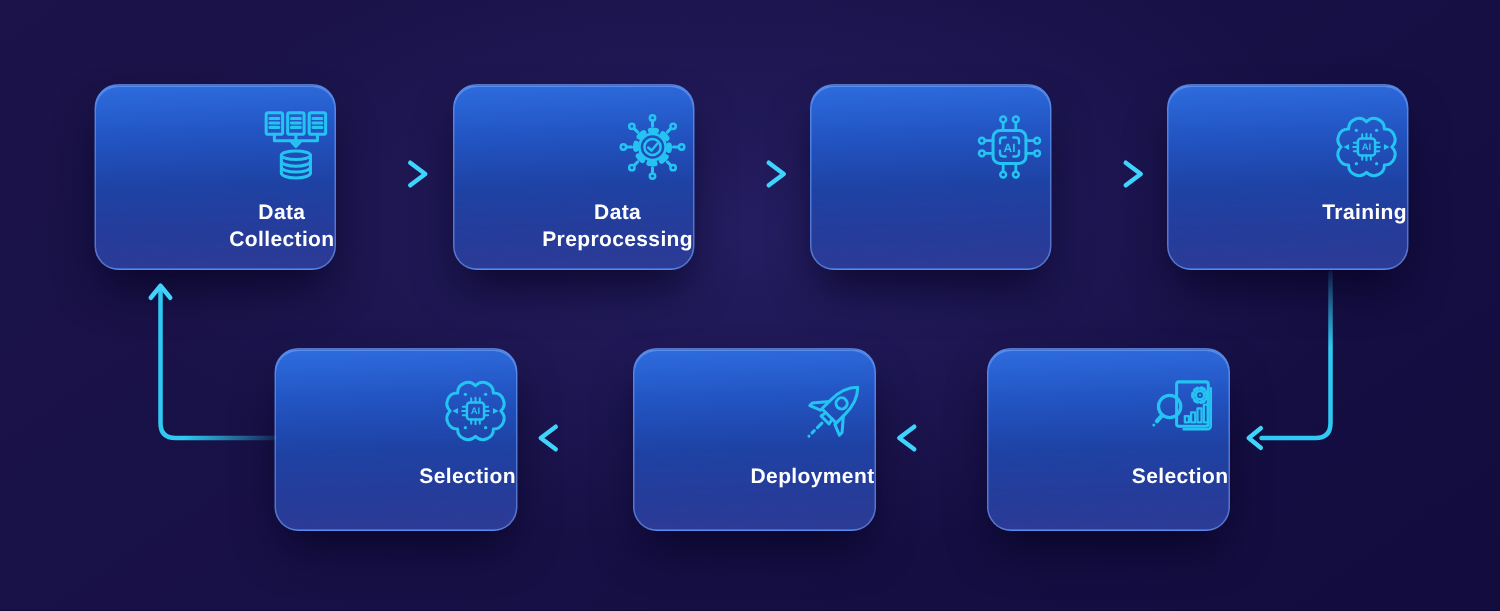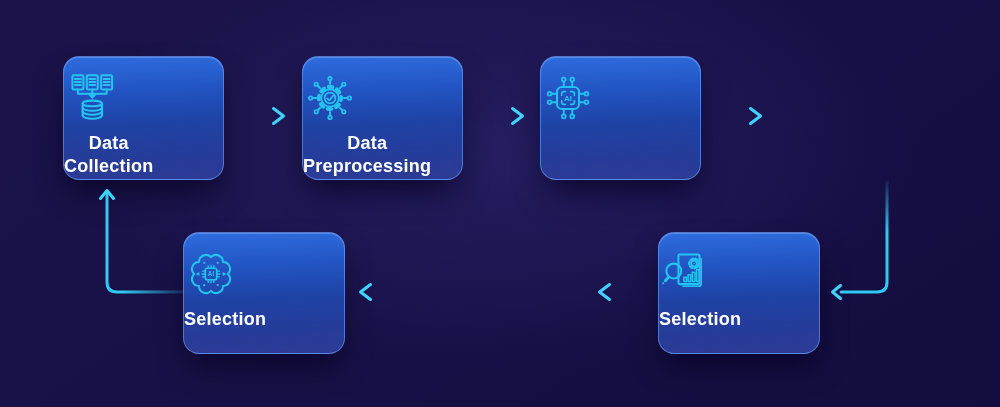--- a/index.html
+++ b/index.html
@@ -11,7 +11,7 @@
     font-family:"Liberation Sans", sans-serif;
   }
   .node{
-    position:absolute;display:flex;flex-direction:column;align-items:flex-start;
+    position:absolute;display:flex;flex-direction:column;align-items:flex-end;
     border-radius:16px;
     background:linear-gradient(178deg,#2e6cde 0%,#2254c2 28%,#1e42a4 55%,#27399695 80%,#2d3b95 100%);
     background-color:#24409f;

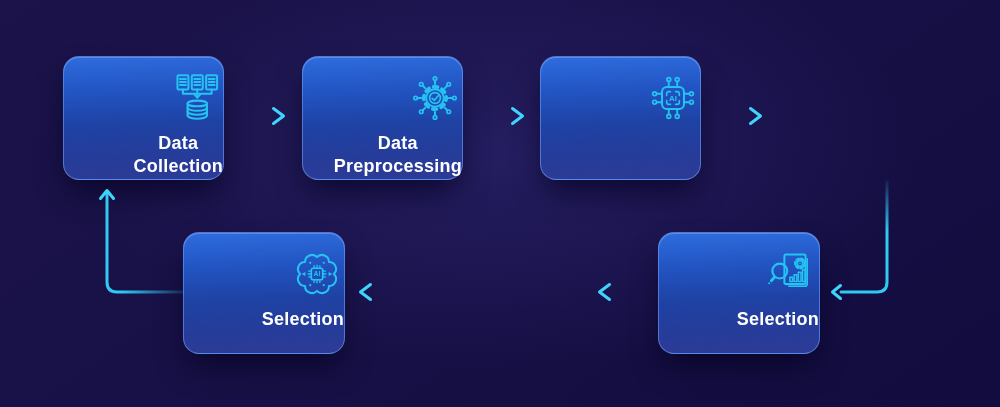--- a/index.html
+++ b/index.html
@@ -20,7 +20,7 @@
   }
   .node .icon{margin-top:14px;height:54px;display:block;}
   .node .label{
-    margin-top:7px;color:#ffffff;font-size:18px;line-height:1.3;font-weight:700;
+    margin-top:7px;color:#ffffff;font-size:14px;line-height:1.3;font-weight:700;
     letter-spacing:.25px;text-align:center;white-space:pre-line;
   }
   .edge{position:absolute;}

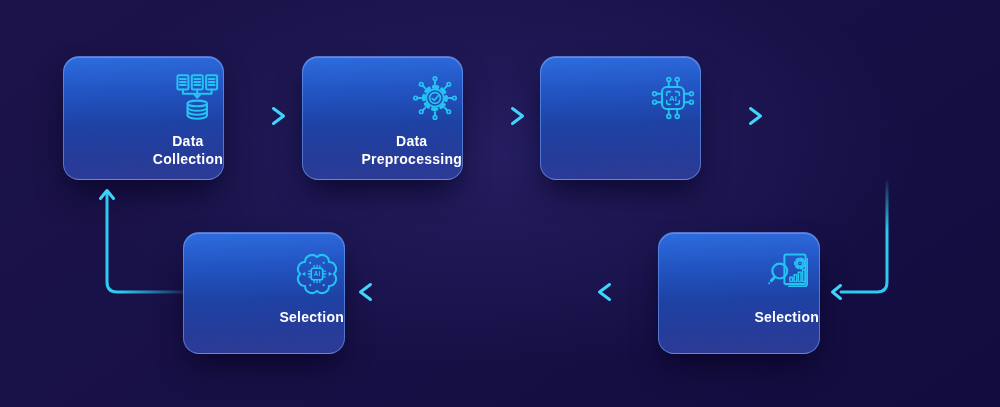--- a/index.html
+++ b/index.html
@@ -101,6 +101,25 @@
     </span>
   </div>
 
+  <div class="node" style="left:778px;top:56px;width:159px;height:122px">
+    <span class="icon">
+      <svg width="54" height="54" viewBox="0 0 64 64">
+        <g class="ic" stroke-width="2.2">
+          <path d="M52 32A8.2 8.2 0 0 1 46.14 46.14A8.2 8.2 0 0 1 32 52A8.2 8.2 0 0 1 17.86 46.14A8.2 8.2 0 0 1 12 32A8.2 8.2 0 0 1 17.86 17.86A8.2 8.2 0 0 1 32 12A8.2 8.2 0 0 1 46.14 17.86A8.2 8.2 0 0 1 52 32Z"></path>
+          <rect x="25.2" y="25.2" width="13.6" height="13.6" rx="2.5" stroke-width="2"></rect>
+          <path d="M28.6 25.2V22M32 25.2v-3.7M35.4 25.2V22M28.6 38.8V42M32 38.8v3.7M35.4 38.8V42M25.2 28.6H22M25.2 32h-3.7M25.2 35.4H22M38.8 28.6H42M38.8 32h3.7M38.8 35.4H42" stroke-width="1.6"></path>
+        </g>
+        <circle class="ic-fill" cx="24" cy="18.8" r="1.3"></circle>
+        <circle class="ic-fill" cx="40" cy="18.8" r="1.3"></circle>
+        <circle class="ic-fill" cx="24" cy="45.2" r="1.3"></circle>
+        <circle class="ic-fill" cx="40" cy="45.2" r="1.3"></circle>
+        <polygon class="ic-fill" points="13.8,32 18.2,29.7 18.2,34.3"></polygon>
+        <polygon class="ic-fill" points="50.2,32 45.8,29.7 45.8,34.3"></polygon>
+        <text class="ic-text" x="32" y="34.7" font-size="7.5" text-anchor="middle">AI</text>
+      </svg>
+    </span>
+    <span class="label">Training</span>
+  </div>
 
   <div class="node" style="left:183px;top:232px;width:160px;height:120px">
     <span class="icon">

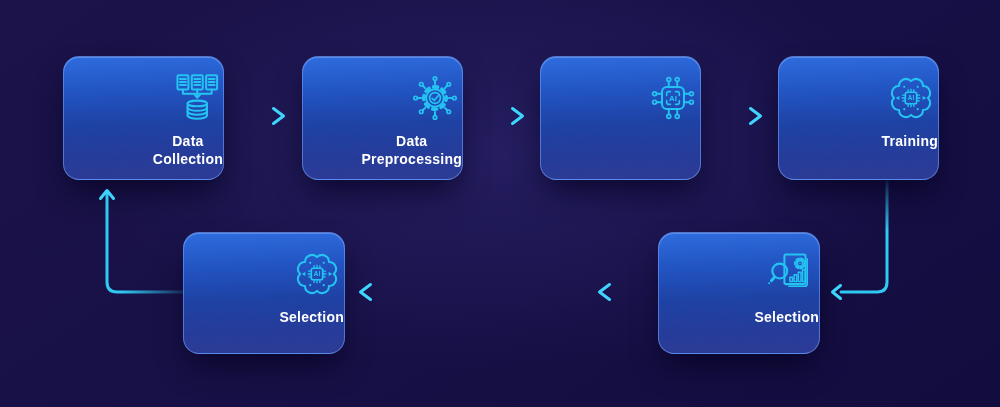--- a/index.html
+++ b/index.html
@@ -141,6 +141,21 @@
     <span class="label">Selection</span>
   </div>
 
+  <div class="node" style="left:422px;top:232px;width:160px;height:120px">
+    <span class="icon">
+      <svg width="54" height="54" viewBox="0 0 64 64">
+        <g class="ic" stroke-width="2.3" transform="rotate(45 32 32)">
+          <path d="M32 5.5C37.5 11 40 19 40 27.5V37.5H24V27.5C24 19 26.5 11 32 5.5Z"></path>
+          <circle cx="32" cy="23.5" r="4.4"></circle>
+          <path d="M24 29.5 15.5 39.5V42.5L24 39M40 29.5 48.5 39.5V42.5L40 39"></path>
+          <path d="M28.5 37.5 27.5 42H36.5L35.5 37.5"></path>
+          <path d="M32 45.5v5M32 54v2.5"></path>
+          <circle cx="32" cy="60" r="1.2" fill="#25c3f2" stroke="none"></circle>
+        </g>
+      </svg>
+    </span>
+    <span class="label">Deployment</span>
+  </div>
 
   <div class="node" style="left:658px;top:232px;width:160px;height:120px">
     <span class="icon">

